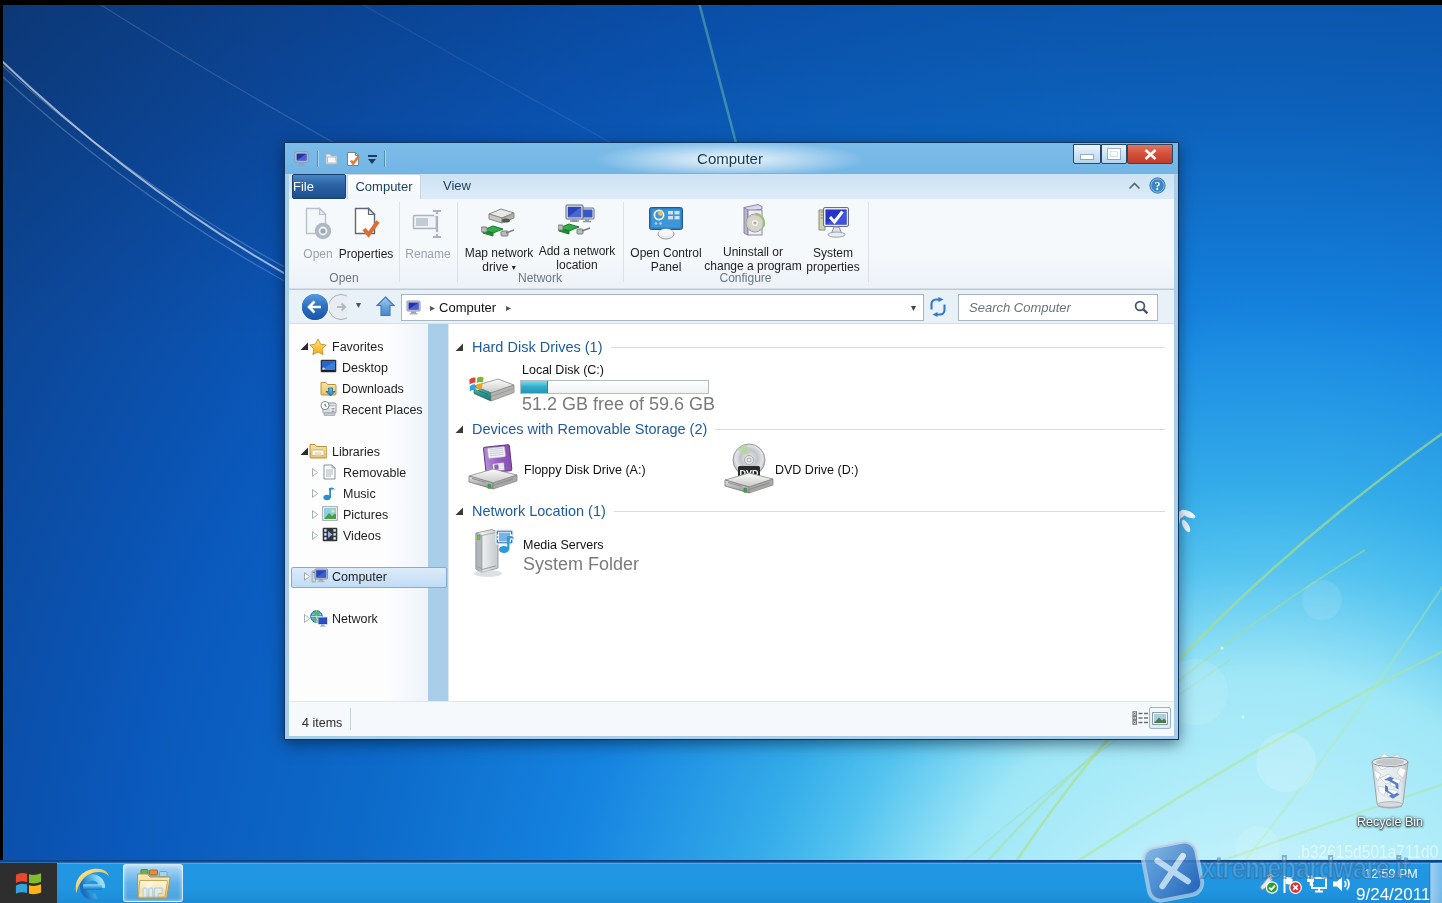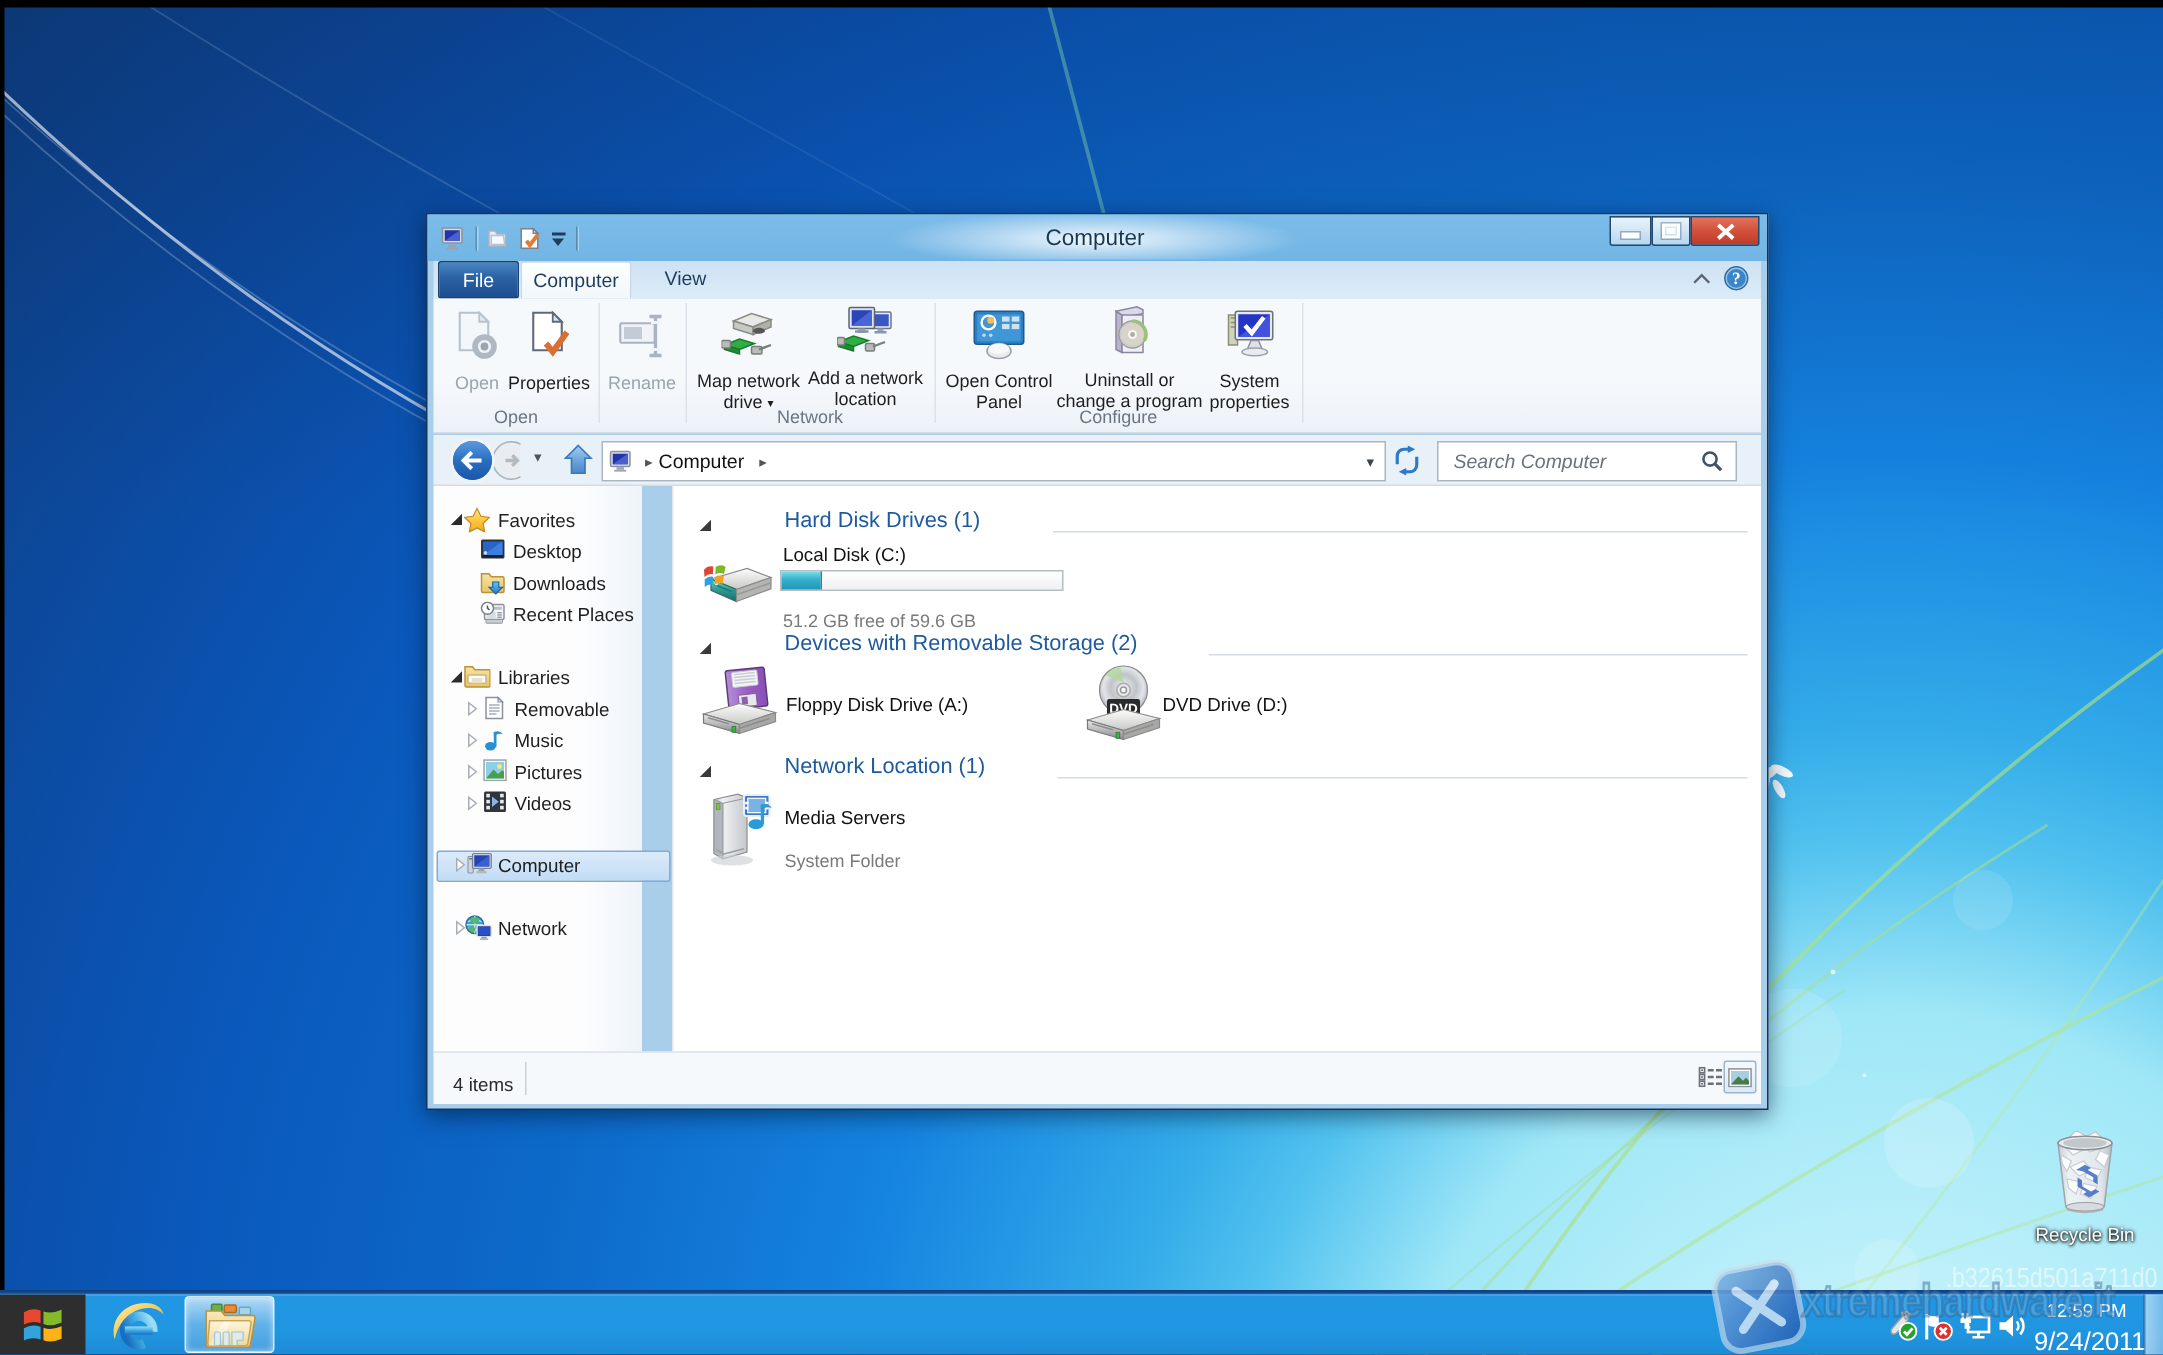--- a/index.html
+++ b/index.html
@@ -48,7 +48,7 @@
 
 #filetab{position:absolute;left:3px;top:0px;width:54px;height:25px;border-radius:2px;
  background:linear-gradient(#4a86c4,#2a62a4 45%,#1d4f8e);border:1px solid #1a4070;
- color:#fff;font-size:13px;text-align:center;line-height:23px;}
+ color:#fff;font-size:13px;text-align:left;line-height:23px;}
 #comptab{position:absolute;left:58px;top:0px;width:74px;height:25px;
  background:linear-gradient(#fdfeff,#f2f7fb);border:1px solid #c9d5e1;border-bottom:none;border-radius:2px 2px 0 0;
  color:#1e3c5c;font-size:13px;text-align:center;line-height:24px;}

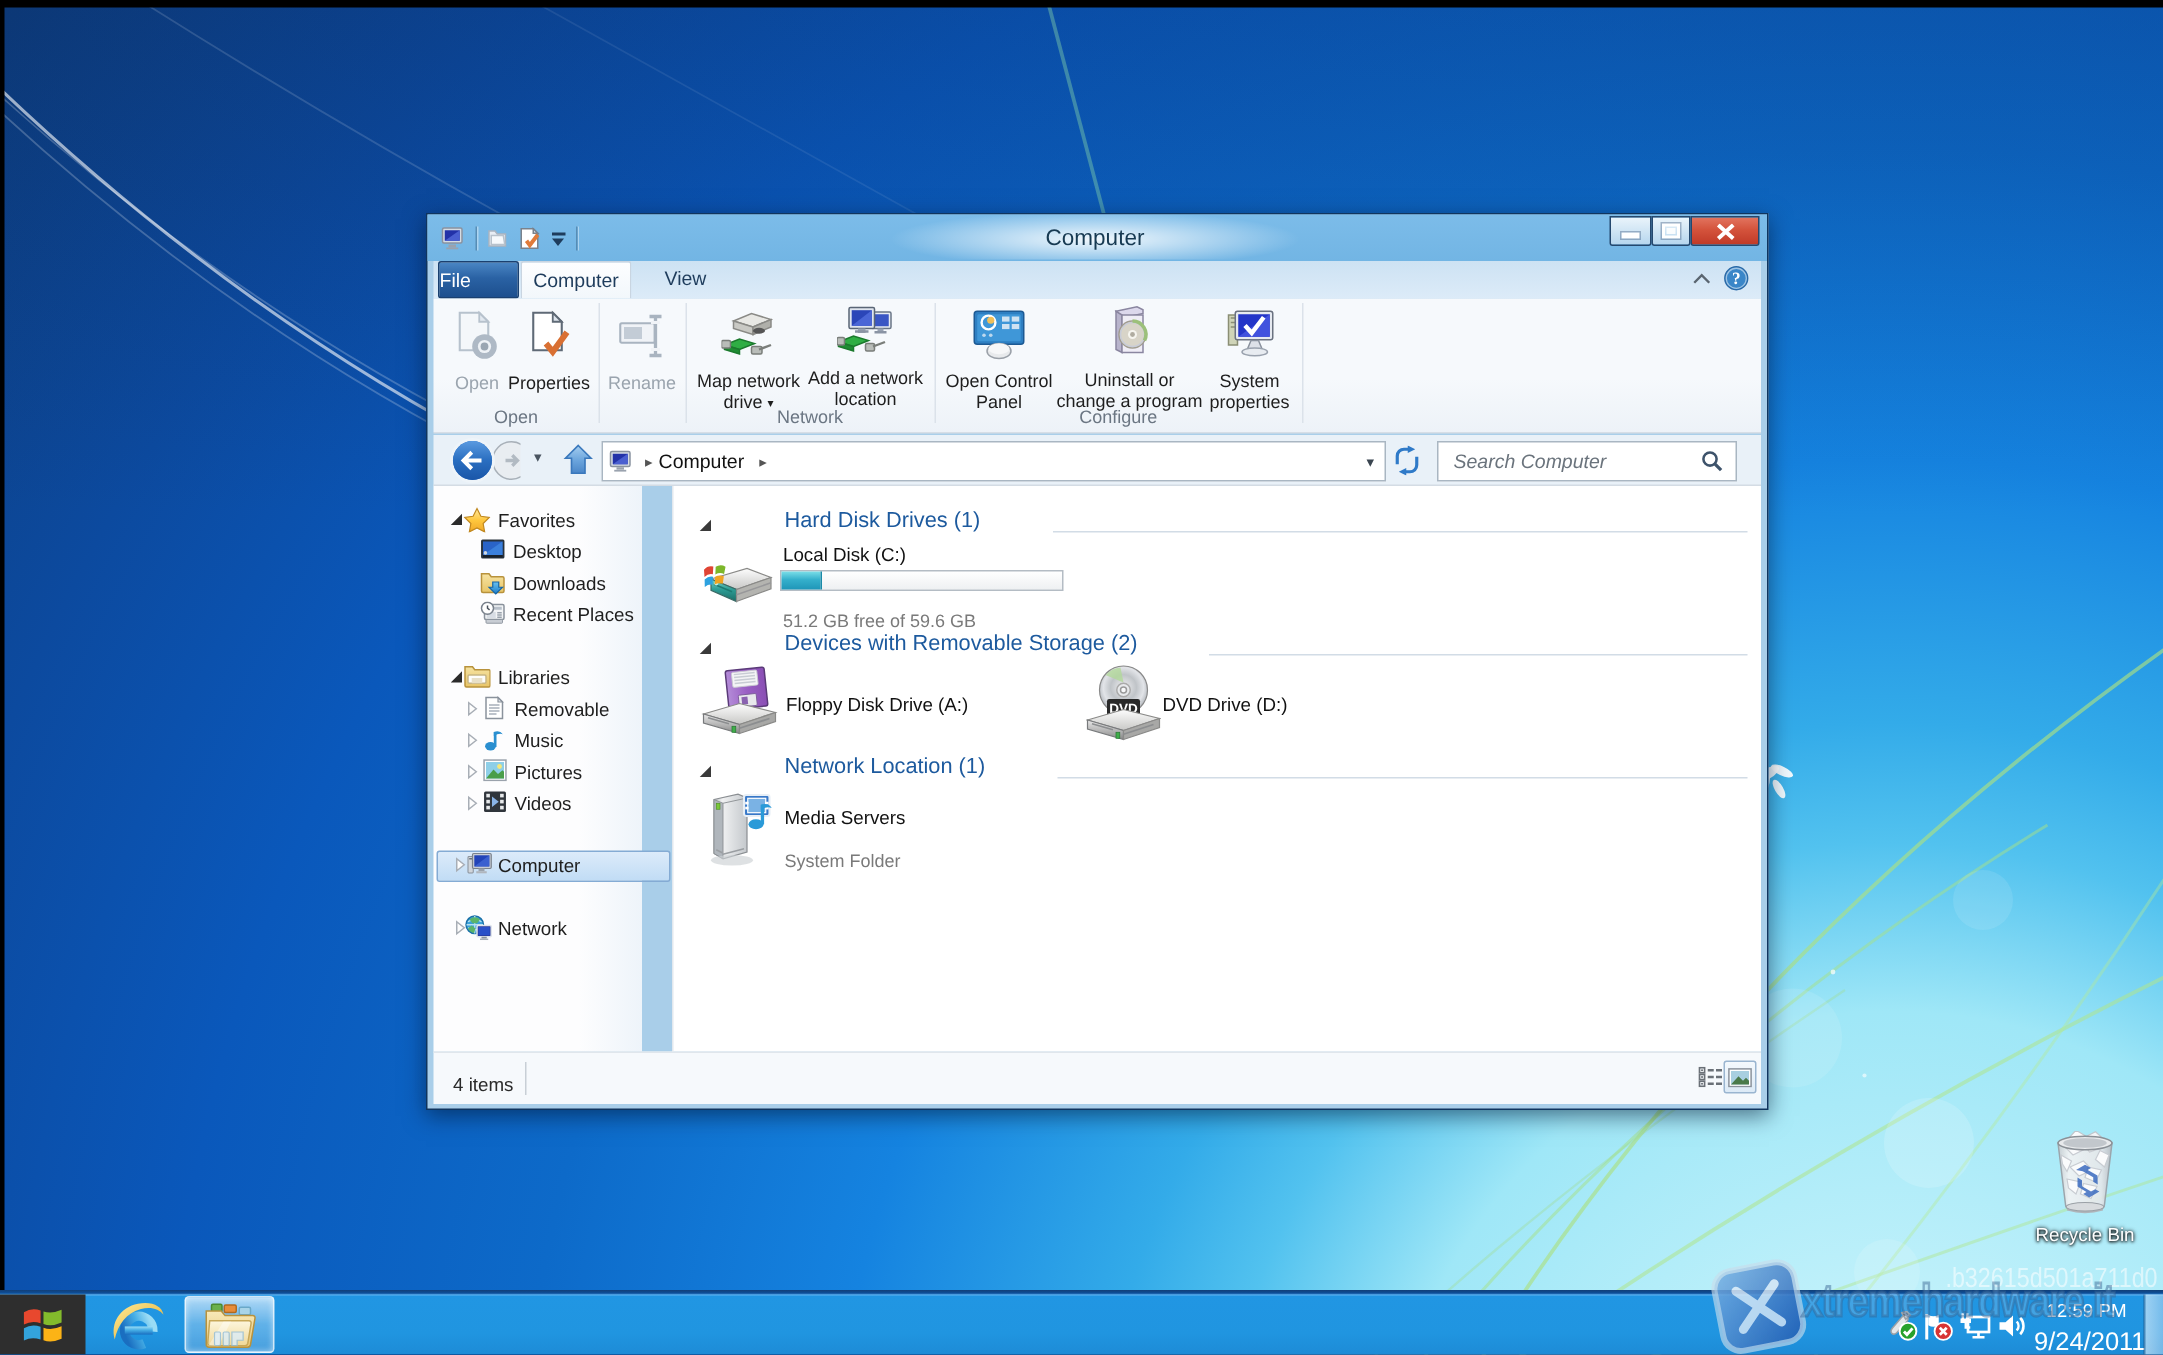--- a/index.html
+++ b/index.html
@@ -83,7 +83,7 @@
 #navsel{position:absolute;left:2px;top:243px;width:156px;height:21px;border:1px solid #84abd4;border-radius:2px;
  background:linear-gradient(#dcebfa,#c1dcf5);}
 
-.ghead{position:absolute;left:15px;right:9px;height:16px;display:flex;align-items:flex-end;gap:40px;}
+.ghead{position:absolute;left:4px;right:9px;height:16px;display:flex;align-items:center;}
 
 .gtxt{font-size:14.5px;color:#1d5a9e;white-space:nowrap;}
 .grule{flex:1;height:1px;background:#d2dce6;margin-left:8px;}

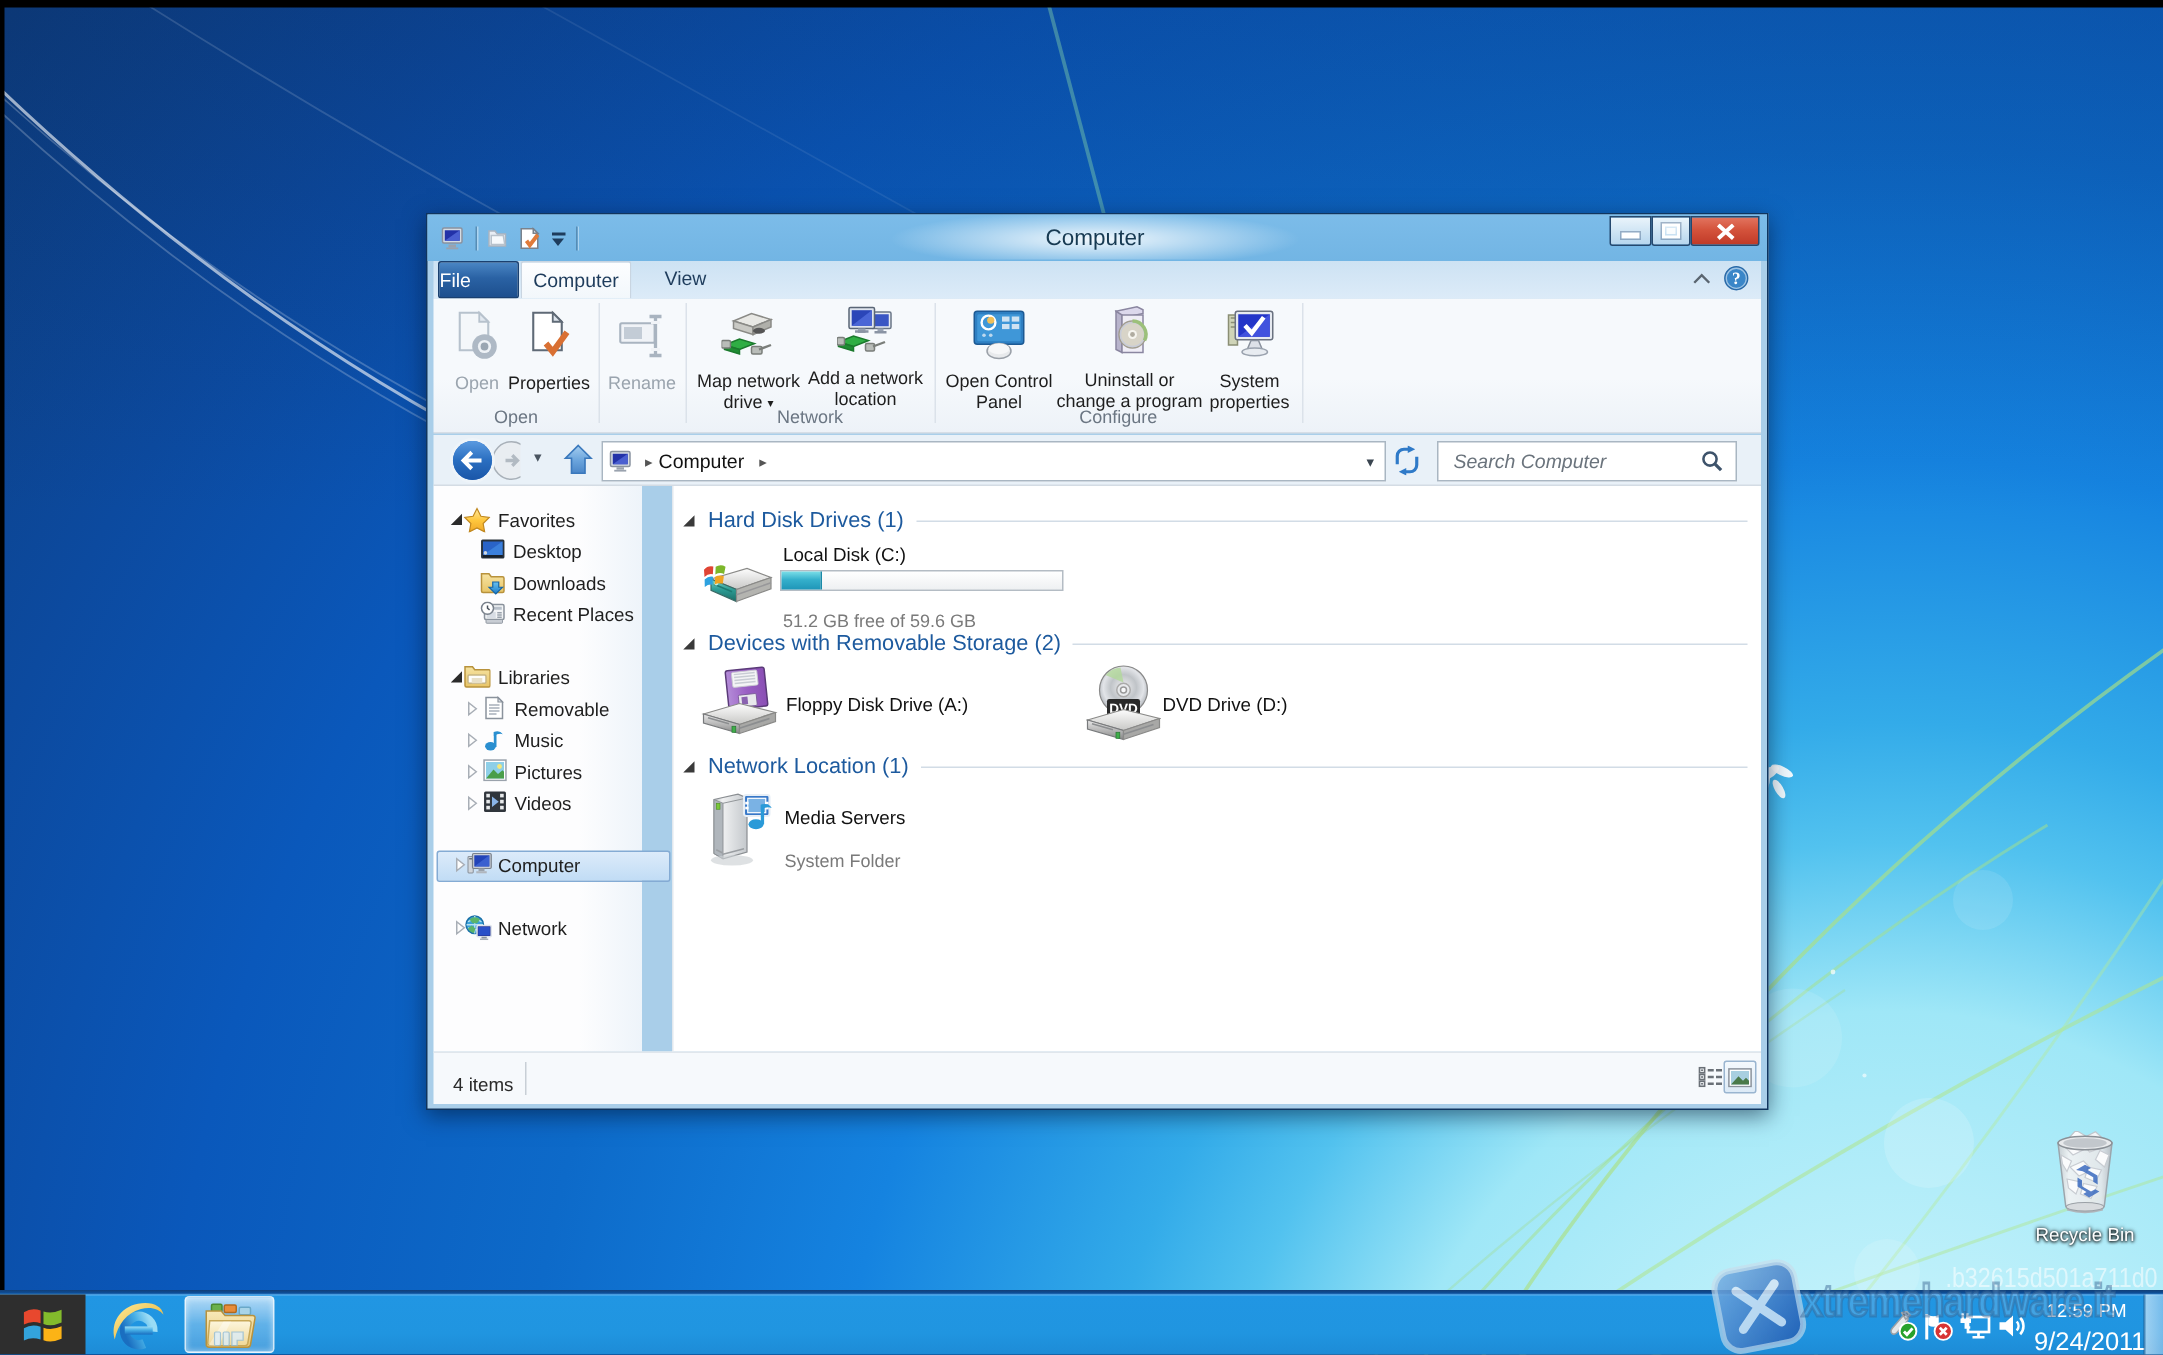--- a/index.html
+++ b/index.html
@@ -88,7 +88,7 @@
 .gtxt{font-size:14.5px;color:#1d5a9e;white-space:nowrap;}
 .grule{flex:1;height:1px;background:#d2dce6;margin-left:8px;}
 .iname{position:absolute;font-size:12.5px;color:#111;white-space:nowrap;}
-.igray{position:absolute;font-size:12px;color:#7a7a7a;white-space:nowrap;margin-top:13px;}
+.igray{position:absolute;font-size:18px;color:#7a7a7a;white-space:nowrap;}
 #diskbar{position:absolute;left:71px;top:56px;width:189px;height:14px;border:1px solid #b4bcc4;background:linear-gradient(#fff,#eef0f2);}
 #diskfill{width:27px;height:100%;background:linear-gradient(#7adee8,#35b0cc 45%,#1f96b8);border-right:1px solid #1a8aa8;}
 

